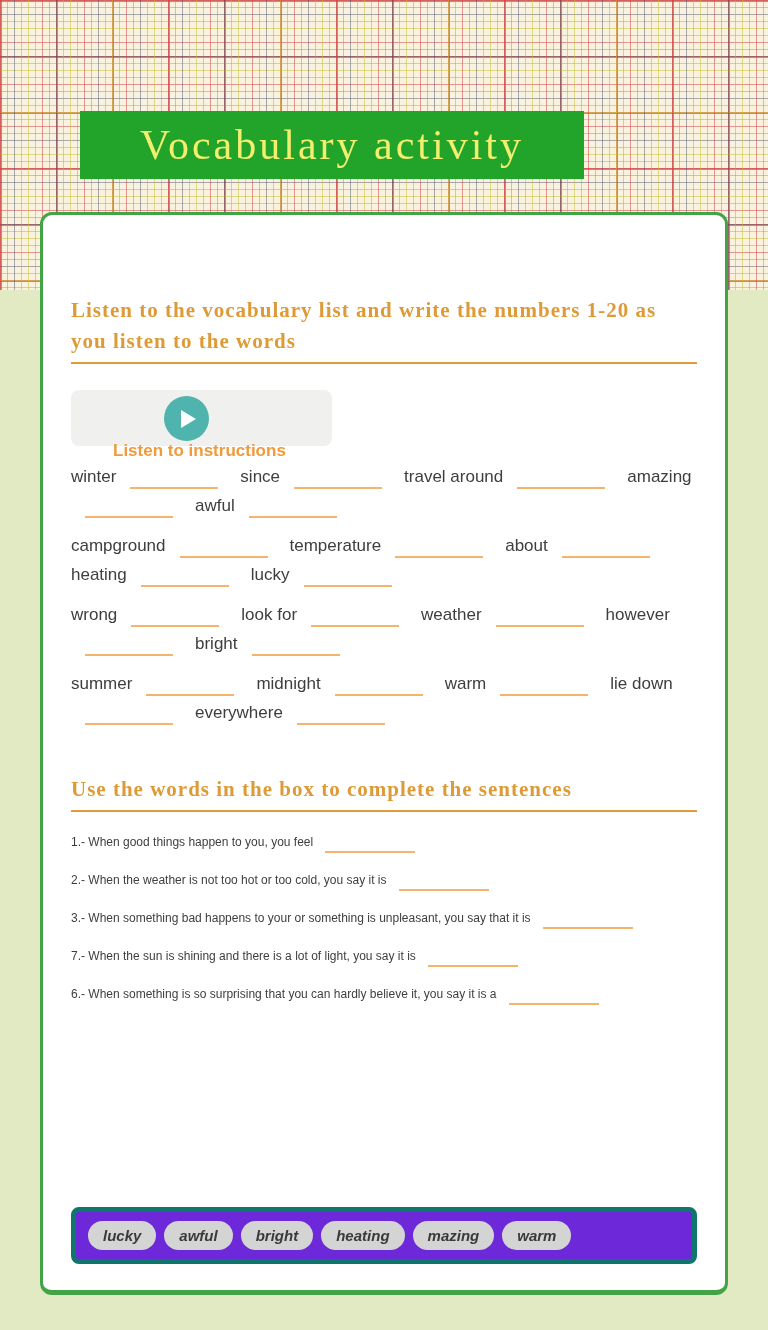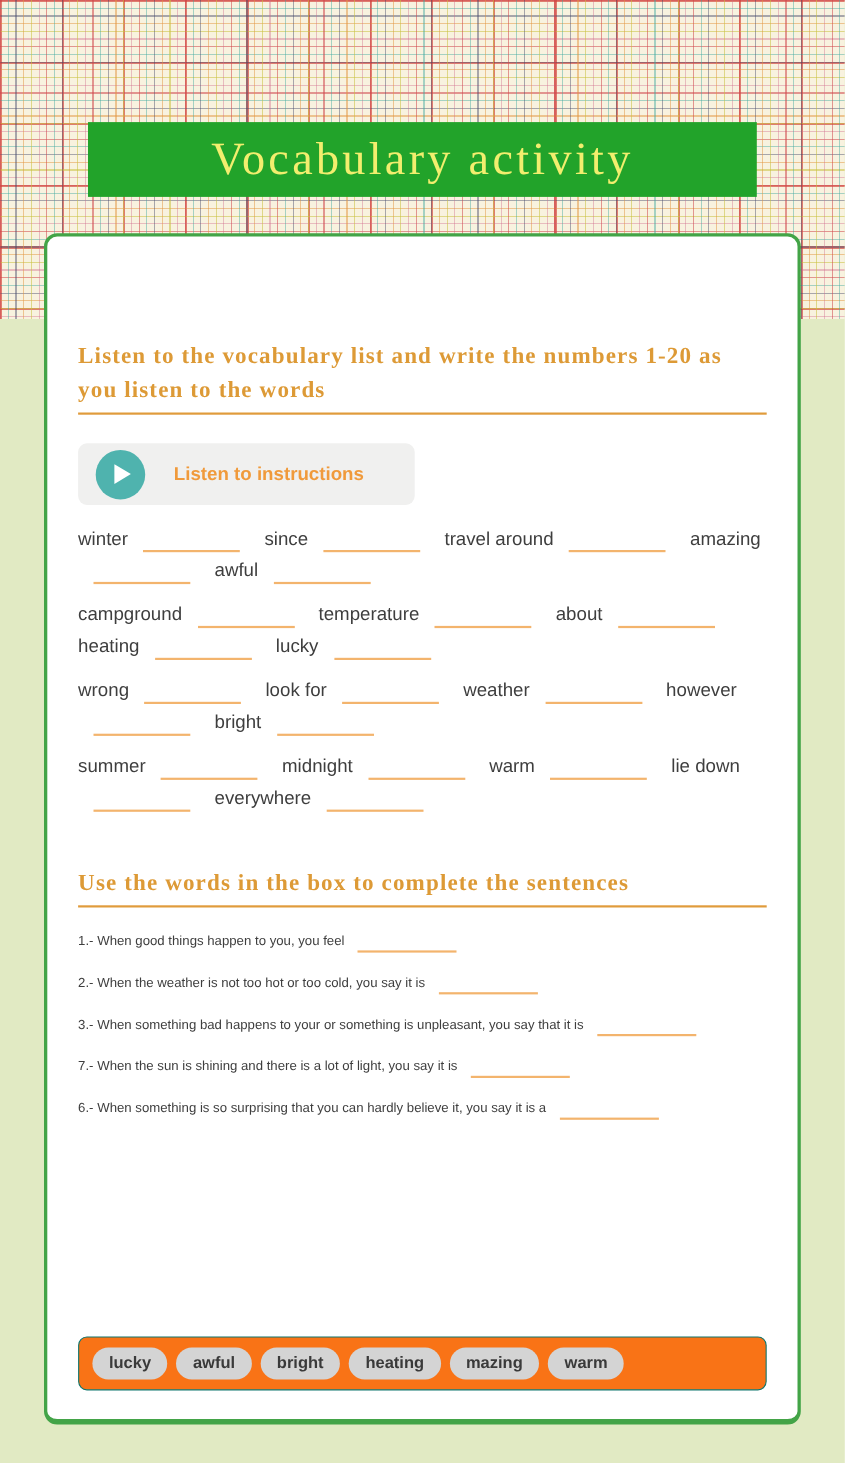--- a/index.html
+++ b/index.html
@@ -39,7 +39,7 @@
 
   
   .banner {
-    position:absolute; left:80px; top:111px; width:608px; height:68px;
+    position:absolute; left:80px; top:111px; width:504px; height:68px;
     background:#22a32a;
     display:flex; align-items:center; justify-content:center;
     z-index:2;

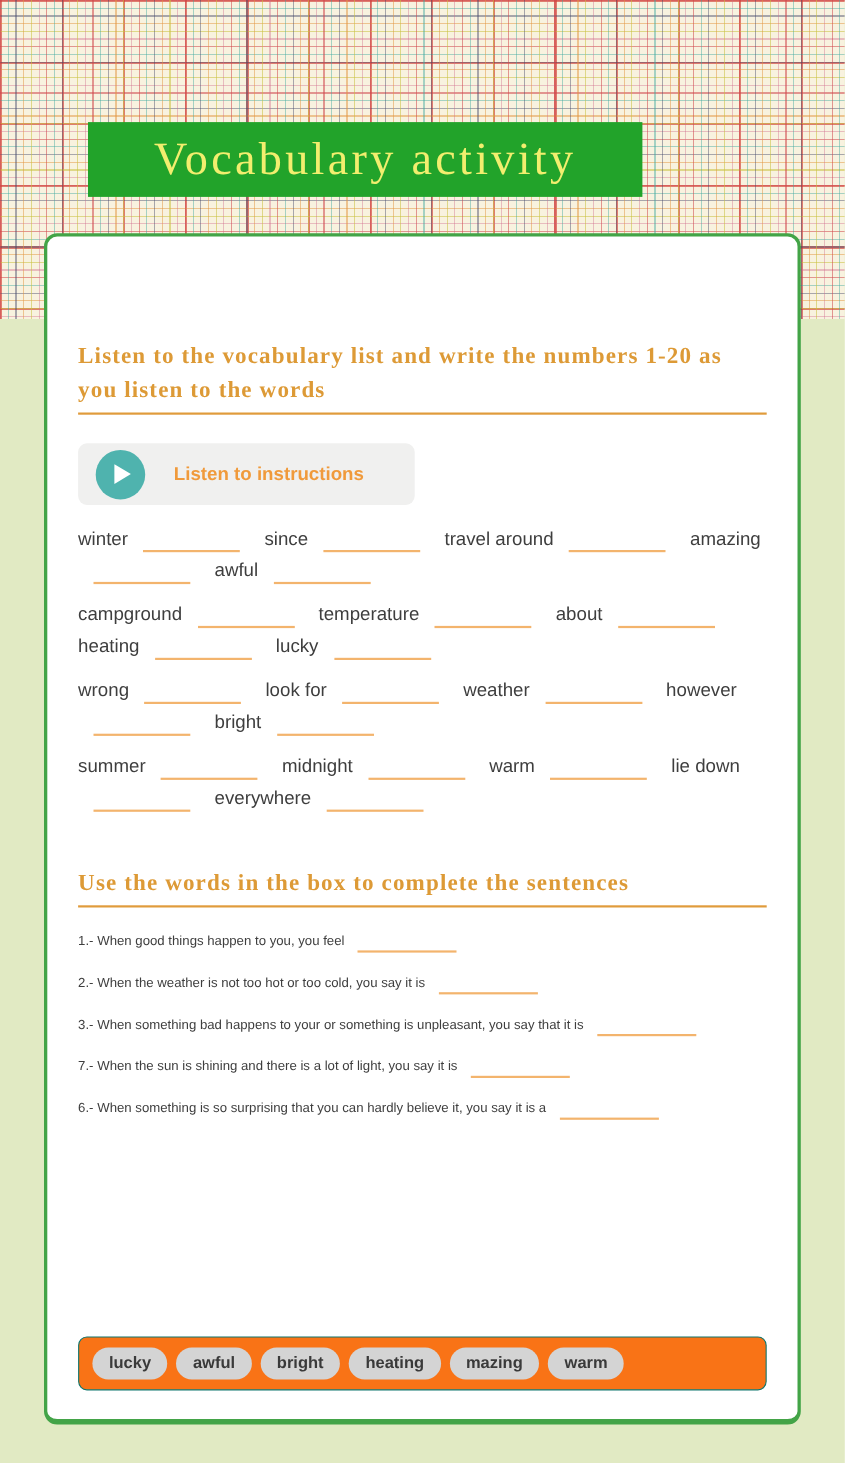--- a/index.html
+++ b/index.html
@@ -59,7 +59,7 @@
     border:3px solid #43a447;
     border-bottom-width:5px;
     border-radius:12px;
-    padding:17px 28px;
+    padding:4px 28px;
     z-index:3;
     overflow:hidden;
   }

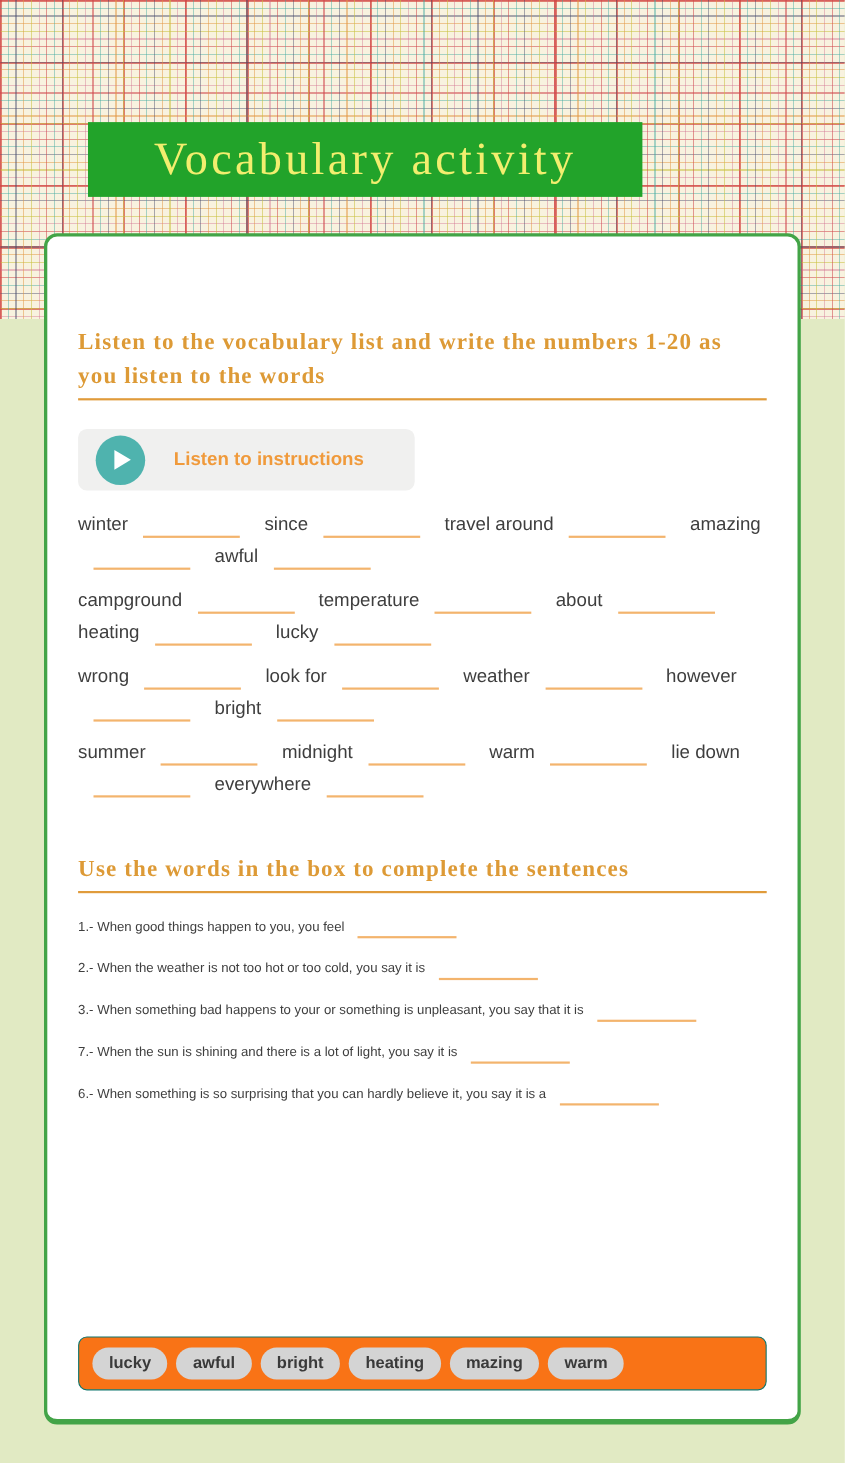--- a/index.html
+++ b/index.html
@@ -90,6 +90,7 @@
     padding:6px 46px 6px 16px;
     height:56px;
     cursor:pointer;
+    flex-direction:column;
   }
   .play-circle {
     width:45px; height:45px; border-radius:50%;

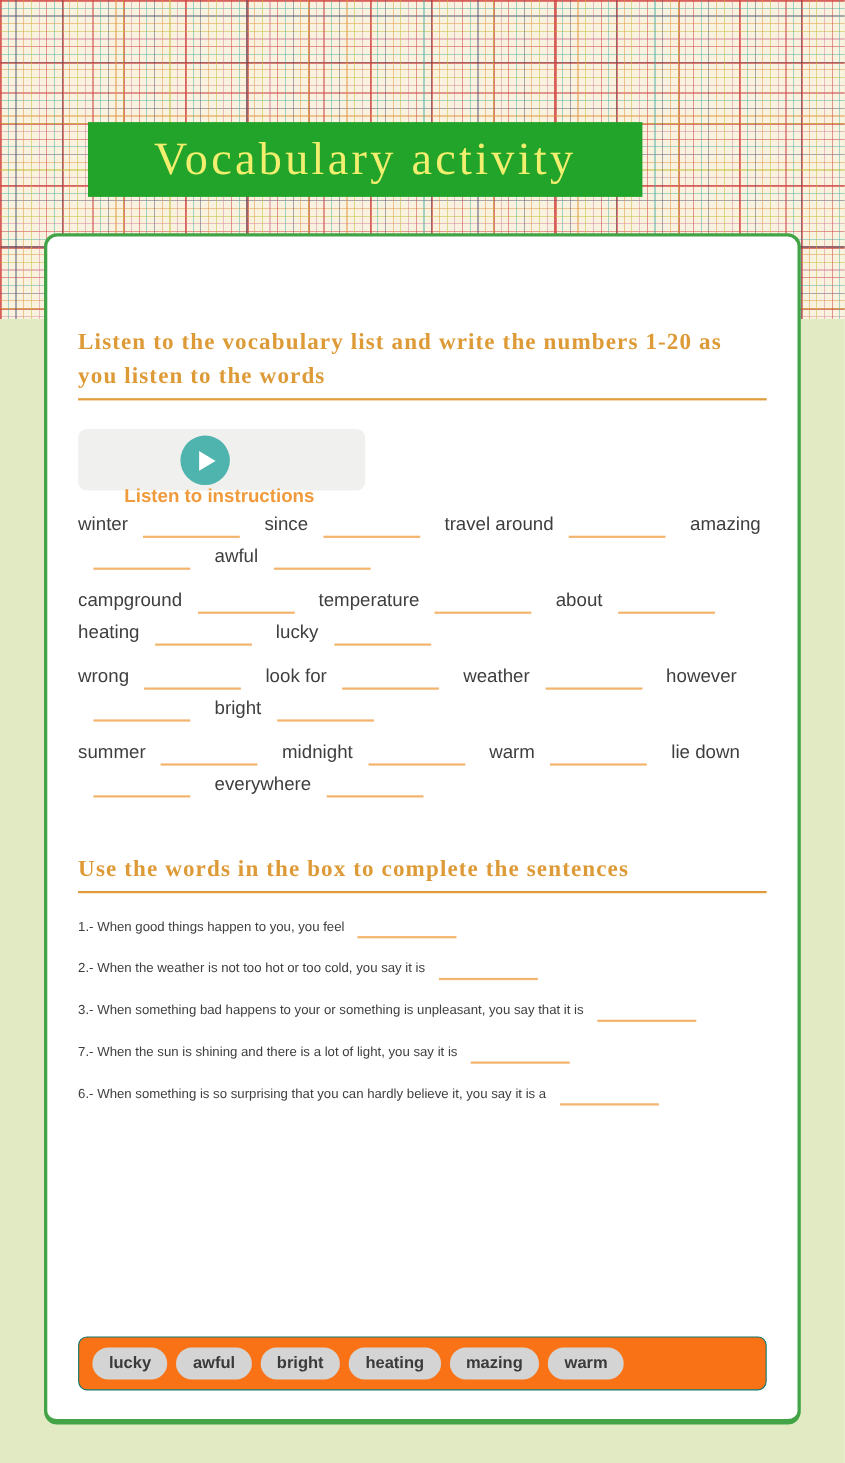--- a/index.html
+++ b/index.html
@@ -136,10 +136,11 @@
   
   .word-bank {
     position:absolute; left:28px; right:28px; bottom:26px;
-    background:#f97316;
-    border:1px solid #0f766e;
+    background:#6d28d9;
+    border:5px solid #0f766e;
     border-radius:8px;
     padding:9px 8px;
+    font-style:italic;
   }
   .pill {
     display:inline-block;

